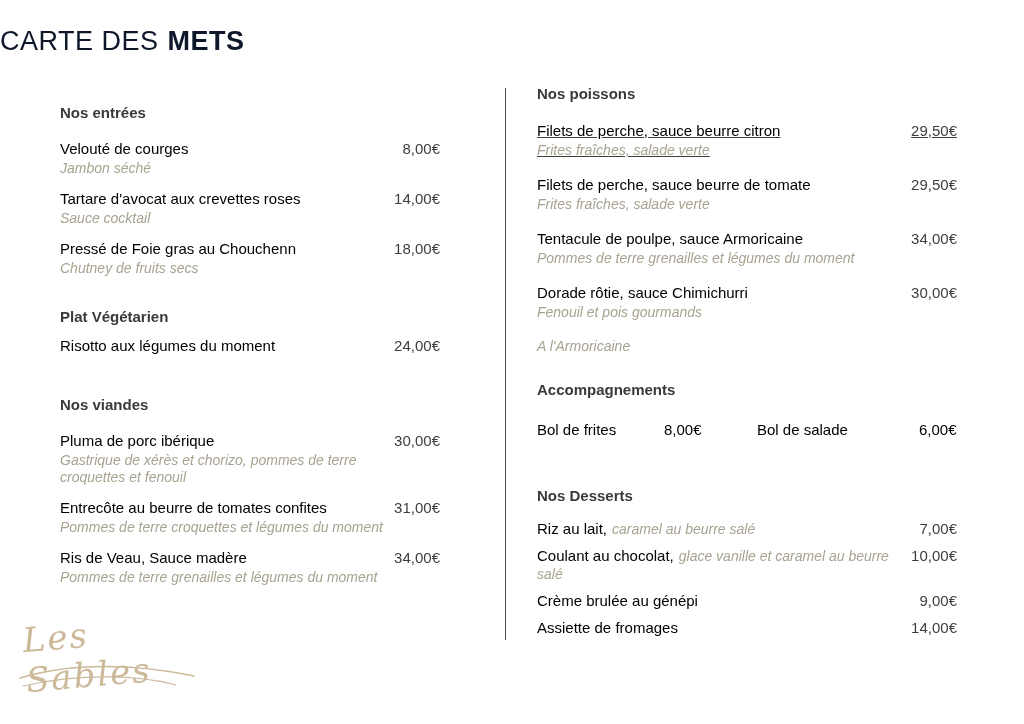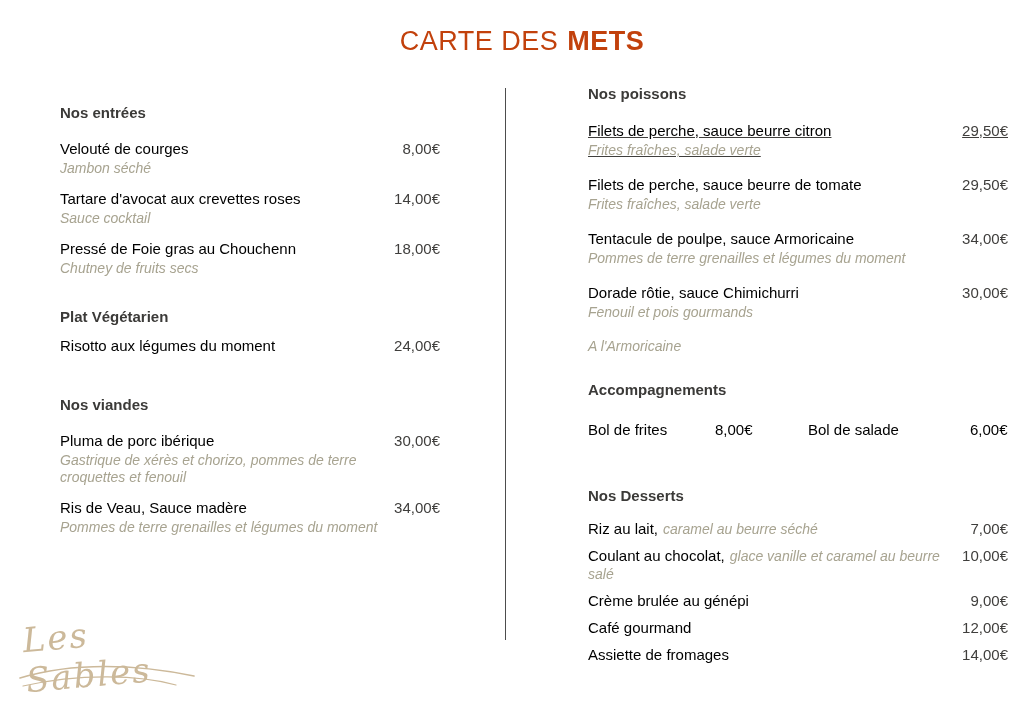--- a/index.html
+++ b/index.html
@@ -15,8 +15,7 @@
   
   .title {
     position:absolute; top:26px; left:0; right:0;
-    text-align:center;
-    font-size:27px; color:#c2410c; letter-spacing:0.5px;padding-left:20px;
+    font-size:27px; color:#0f172a; letter-spacing:0.5px;
   }
   .title .bold { font-weight:700; margin-left:9px; }
 

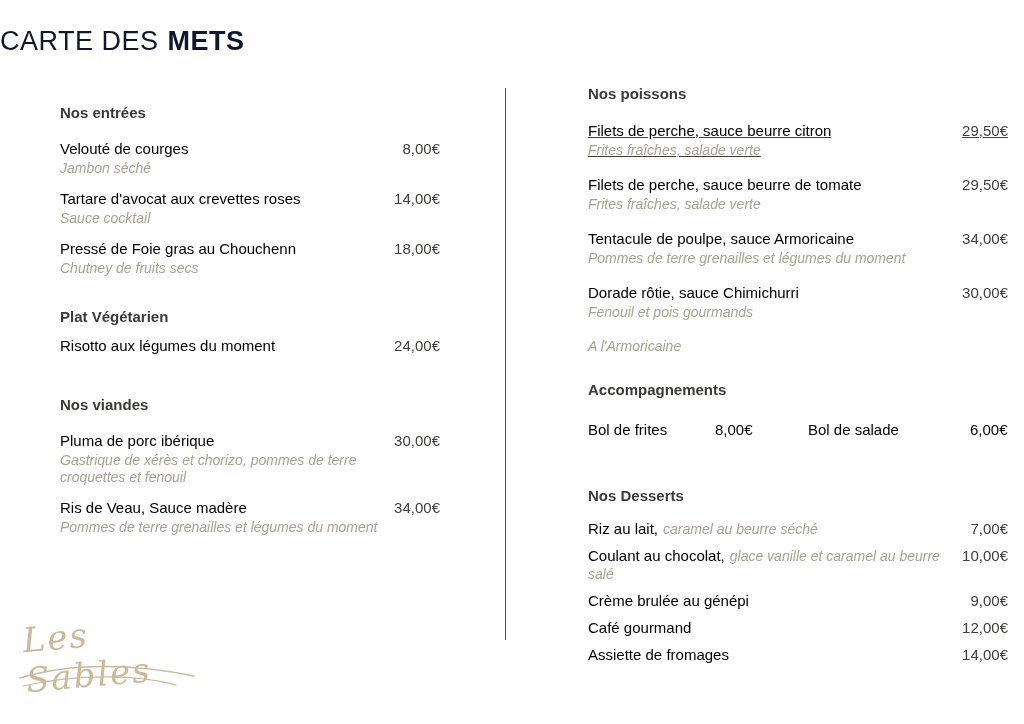--- a/index.html
+++ b/index.html
@@ -28,7 +28,7 @@
   
   .col { position:absolute; }
   .col-left  { left:60px;  top:104px; width:380px; }
-  .col-right { left:588px; top:85px; width:420px; }
+  .col-right { left:537px; top:85px; width:420px; }
 
   .section-header {
     font-weight:700; font-size:15px; color:#3b3a38; line-height:17px;

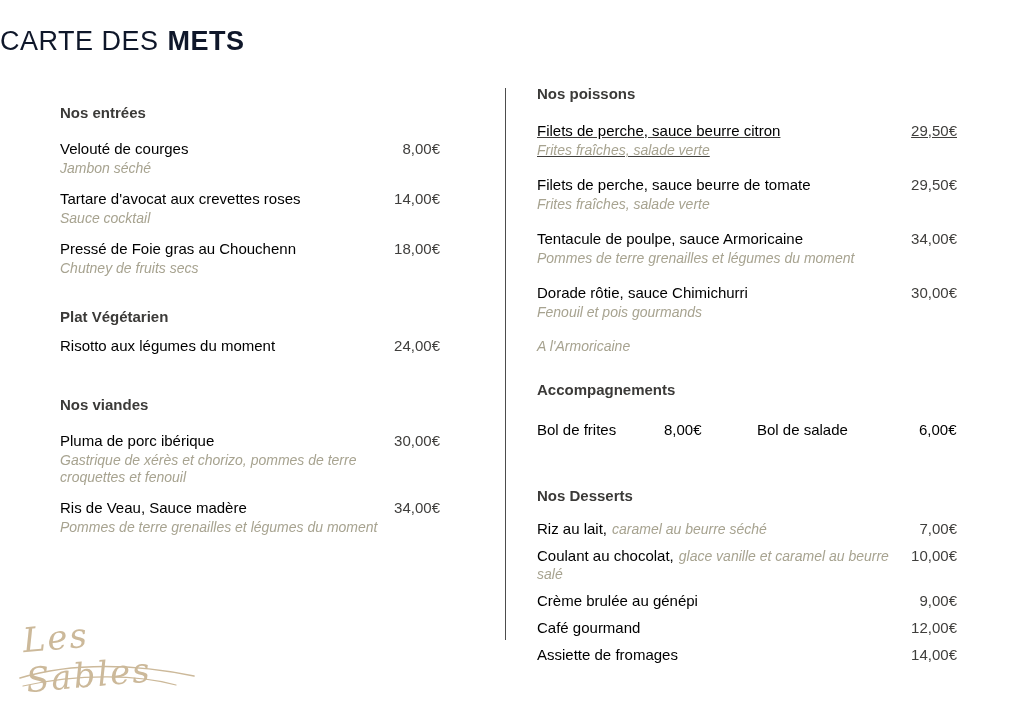--- a/index.html
+++ b/index.html
@@ -144,6 +144,13 @@
     <div class="desc">Gastrique de xérès et chorizo, pommes de terre croquettes et fenouil</div>
   </div>
 
+  <div class="item">
+    <div class="row">
+      <span class="nm">Entrecôte au beurre de tomates confites</span>
+      <span class="pr">31,00€</span>
+    </div>
+    <div class="desc">Pommes de terre croquettes et légumes du moment</div>
+  </div>
 
   <div class="item">
     <div class="row">

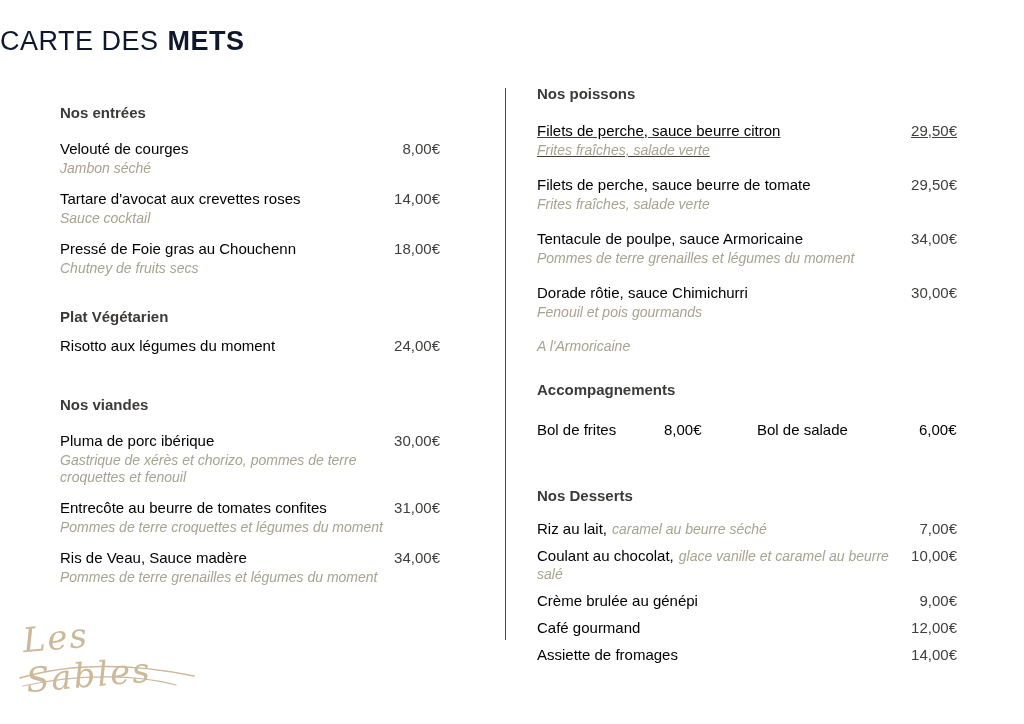--- a/index.html
+++ b/index.html
@@ -215,7 +215,7 @@
 
   <div class="dessert-row first row">
     <span>
-      <span class="nm">Riz au lait,</span><span class="inline-desc">caramel au beurre séché</span>
+      <span class="nm">Riz au lait,</span><span class="inline-desc">caramel au beurre salé</span>
     </span>
     <span class="pr">7,00€</span>
   </div>

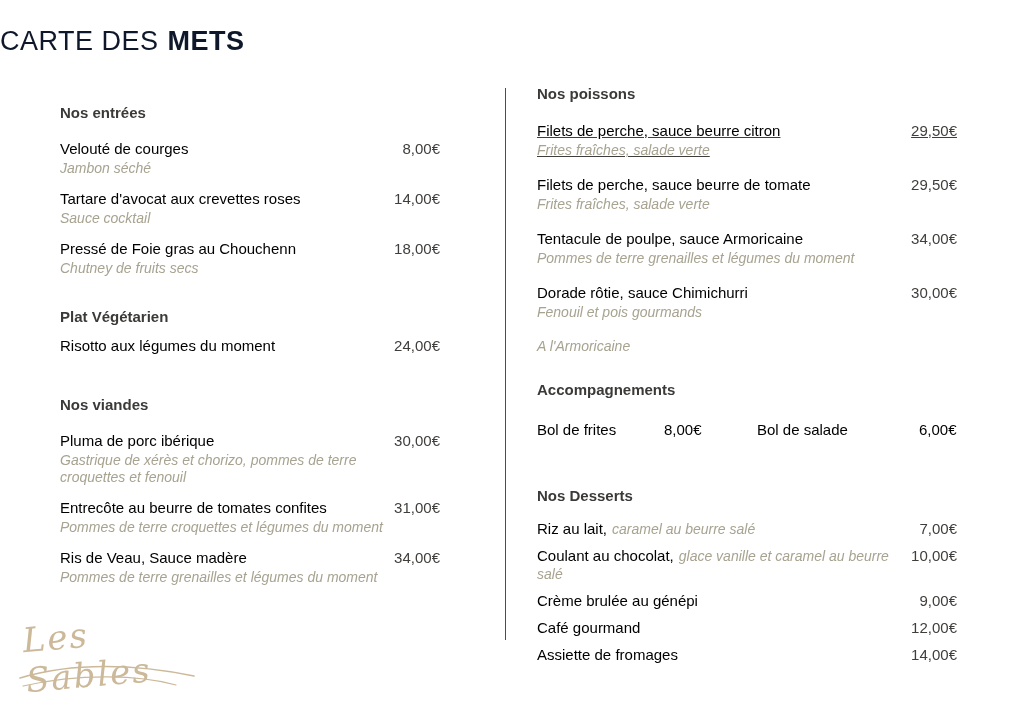--- a/index.html
+++ b/index.html
@@ -234,12 +234,6 @@
     <span class="pr">9,00€</span>
   </div>
 
-  <div class="dessert-row row">
-    <span>
-      <span class="nm">Café gourmand</span><span class="inline-desc"></span>
-    </span>
-    <span class="pr">12,00€</span>
-  </div>
 
   <div class="dessert-row row">
     <span>

